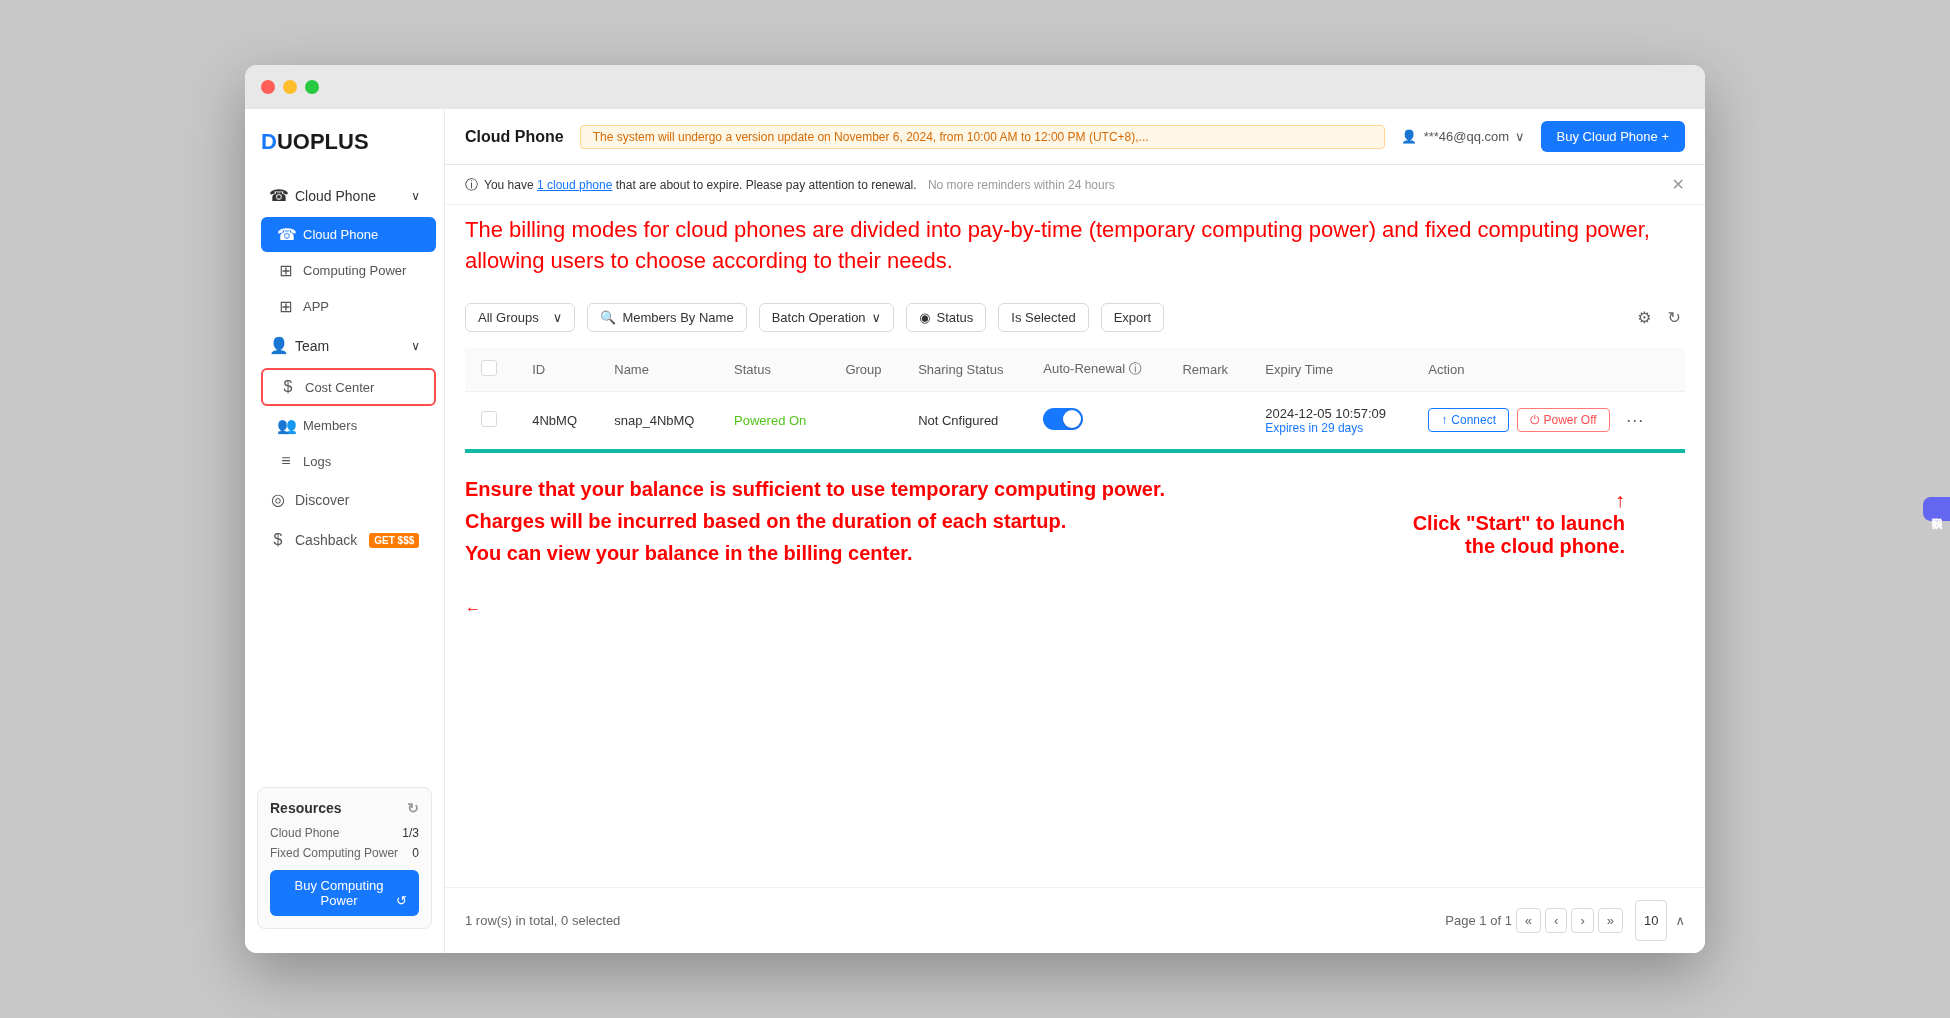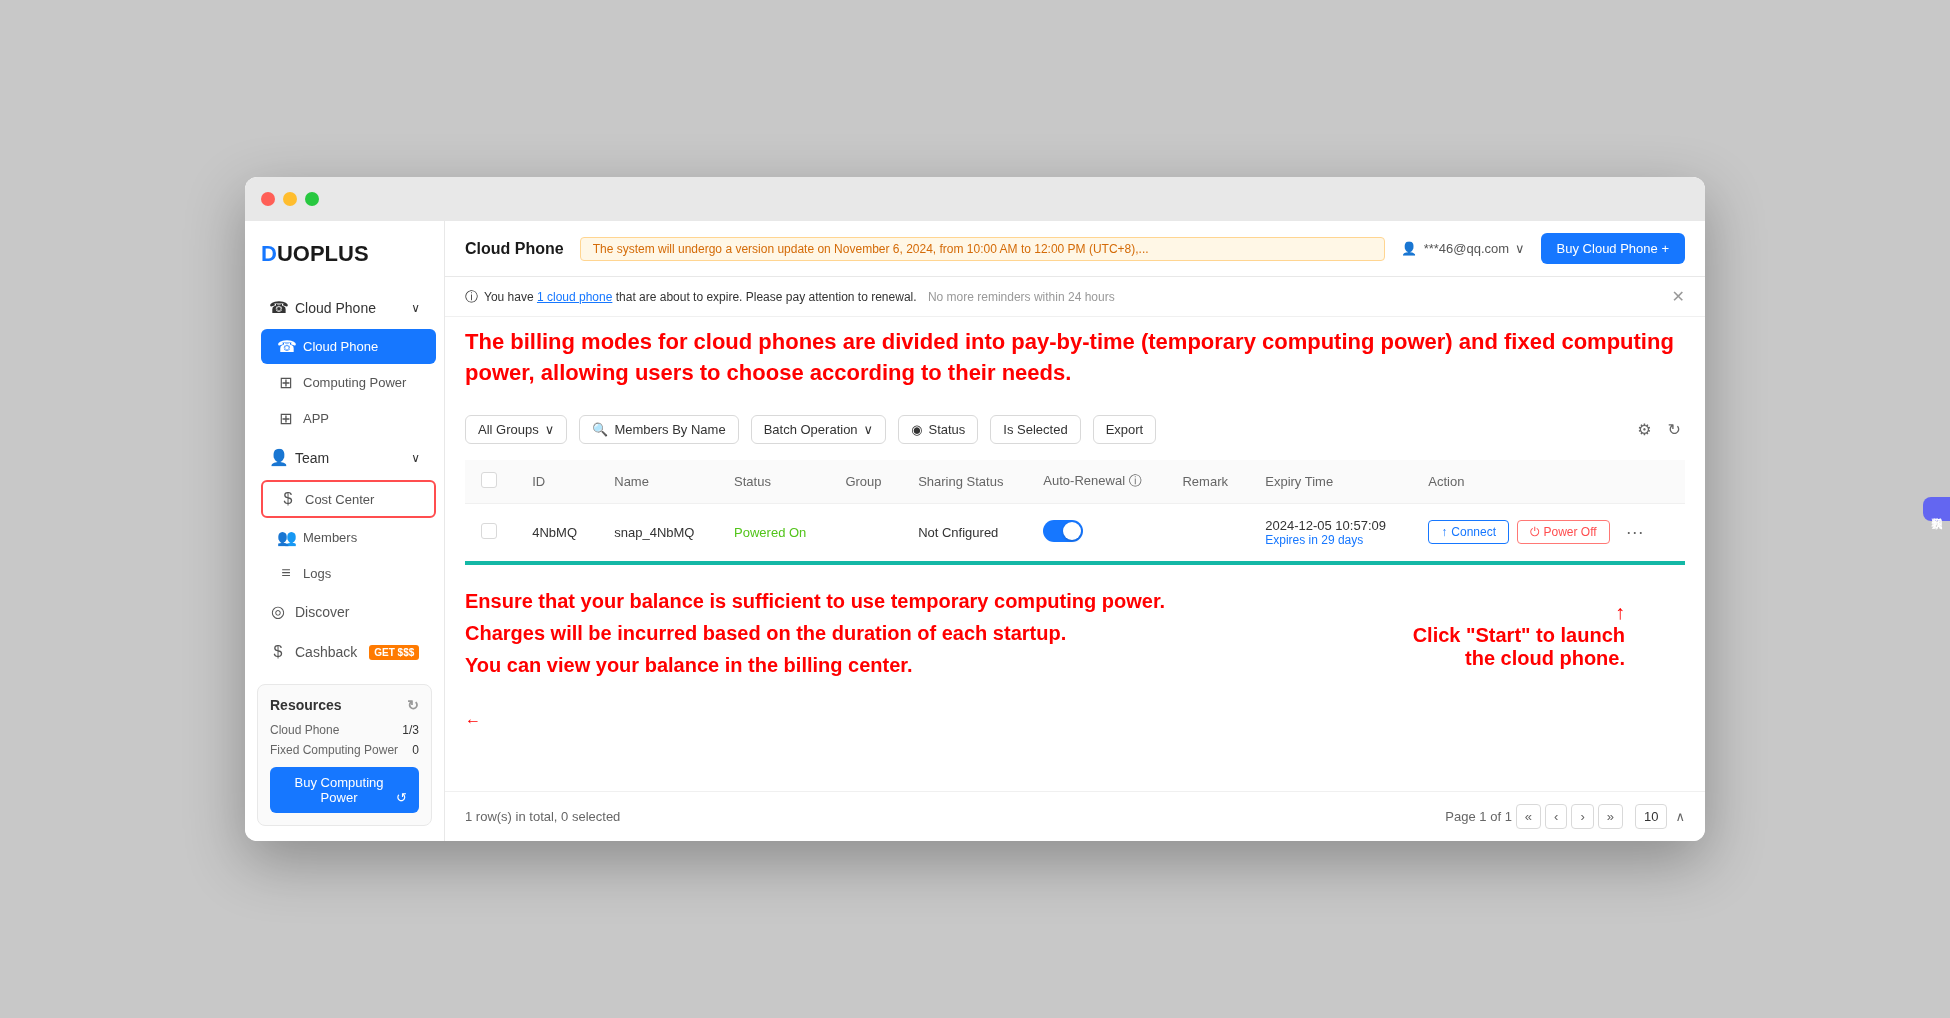--- a/index.html
+++ b/index.html
@@ -15,7 +15,7 @@
     .tl-max { background: #28c840; }
     
     
-    .app { display: flex; height: 620px; }
+    .app { display: flex; height: 844px; }
     
     
     .sidebar { width: 200px; background: #fff; border-right: 1px solid #e8e8e8; display: flex; flex-direction: column; padding: 12px 0; flex-shrink: 0; }

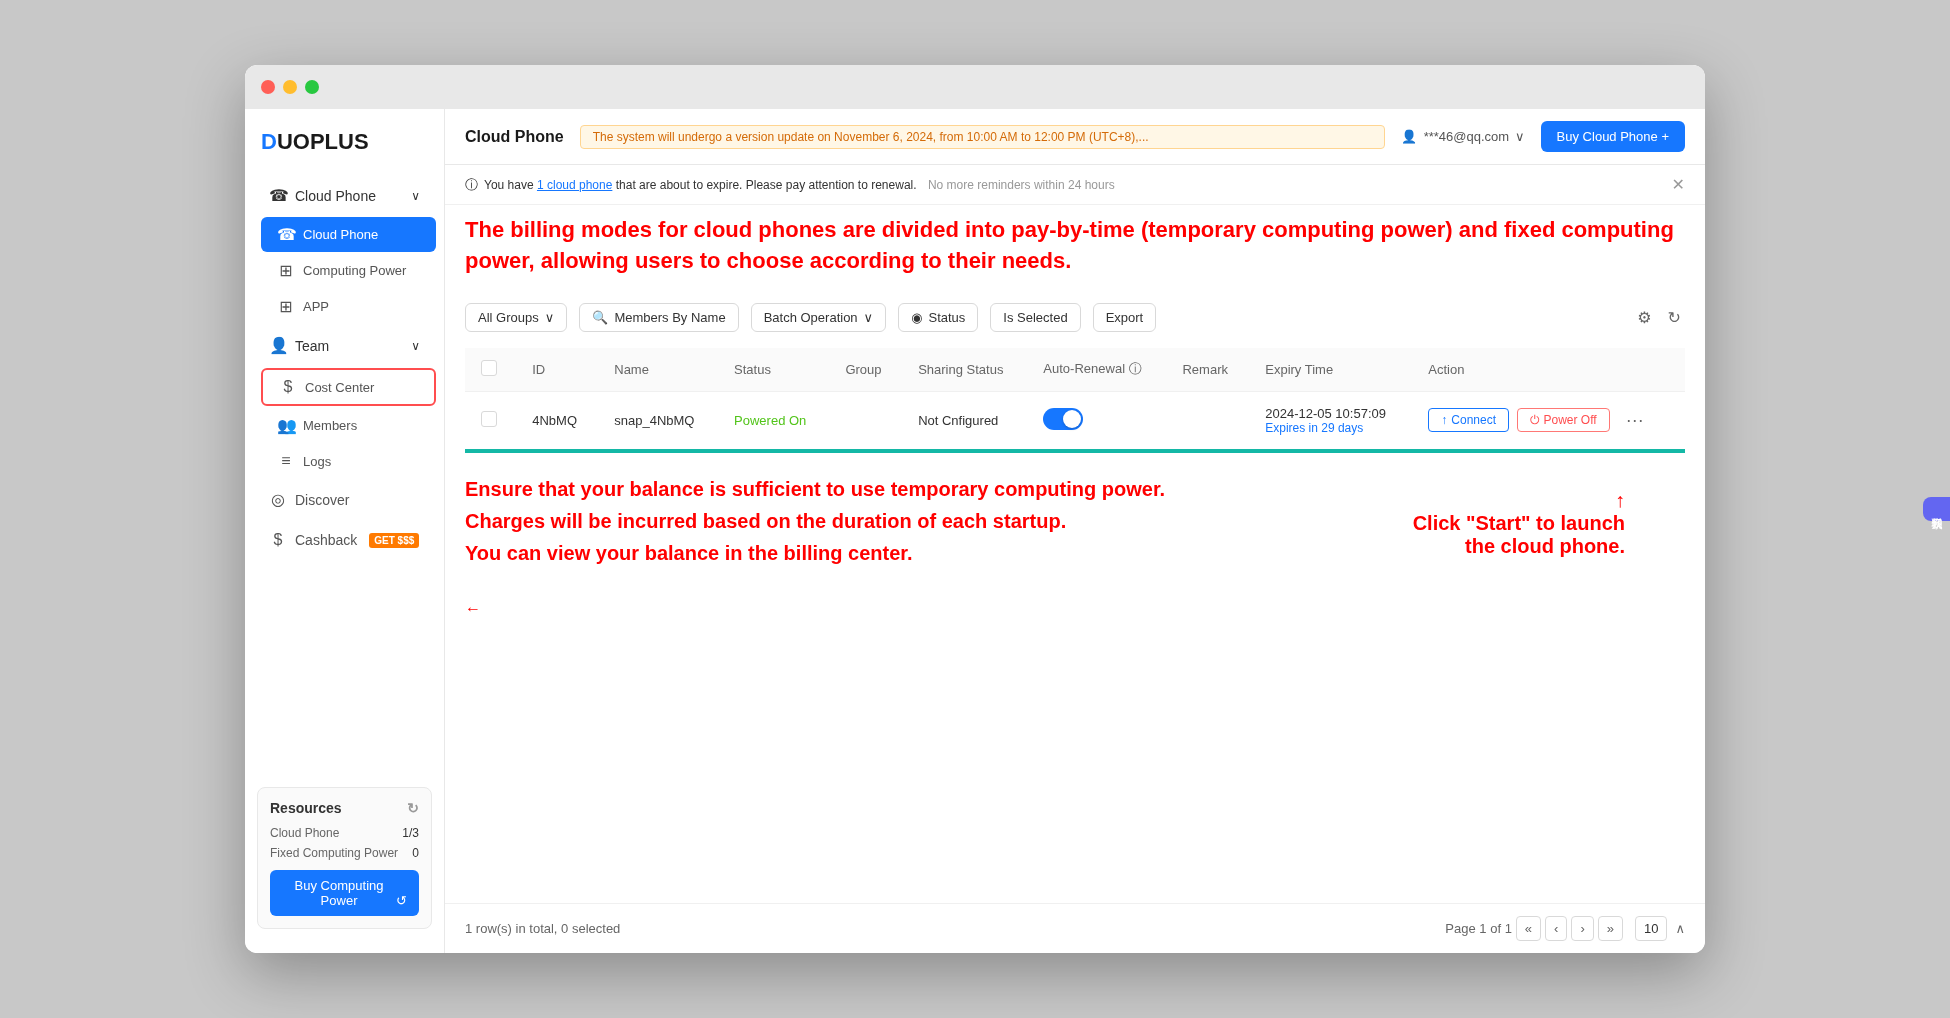--- a/index.html
+++ b/index.html
@@ -94,7 +94,7 @@
     .page-size { border: 1px solid #d9d9d9; border-radius: 4px; padding: 4px 8px; font-size: 13px; color: #333; }
     
     
-    .red-annotation { color: #ff0000; font-size: 22px; font-weight: 700; line-height: 1.4; padding: 10px 20px; }
+    .red-annotation { color: #ff0000; font-size: 22px; font-weight: 400; line-height: 1.4; padding: 10px 20px; }
     
     
     .checkbox { width: 16px; height: 16px; border: 1px solid #d9d9d9; border-radius: 3px; cursor: pointer; background: #fff; display: inline-block; }

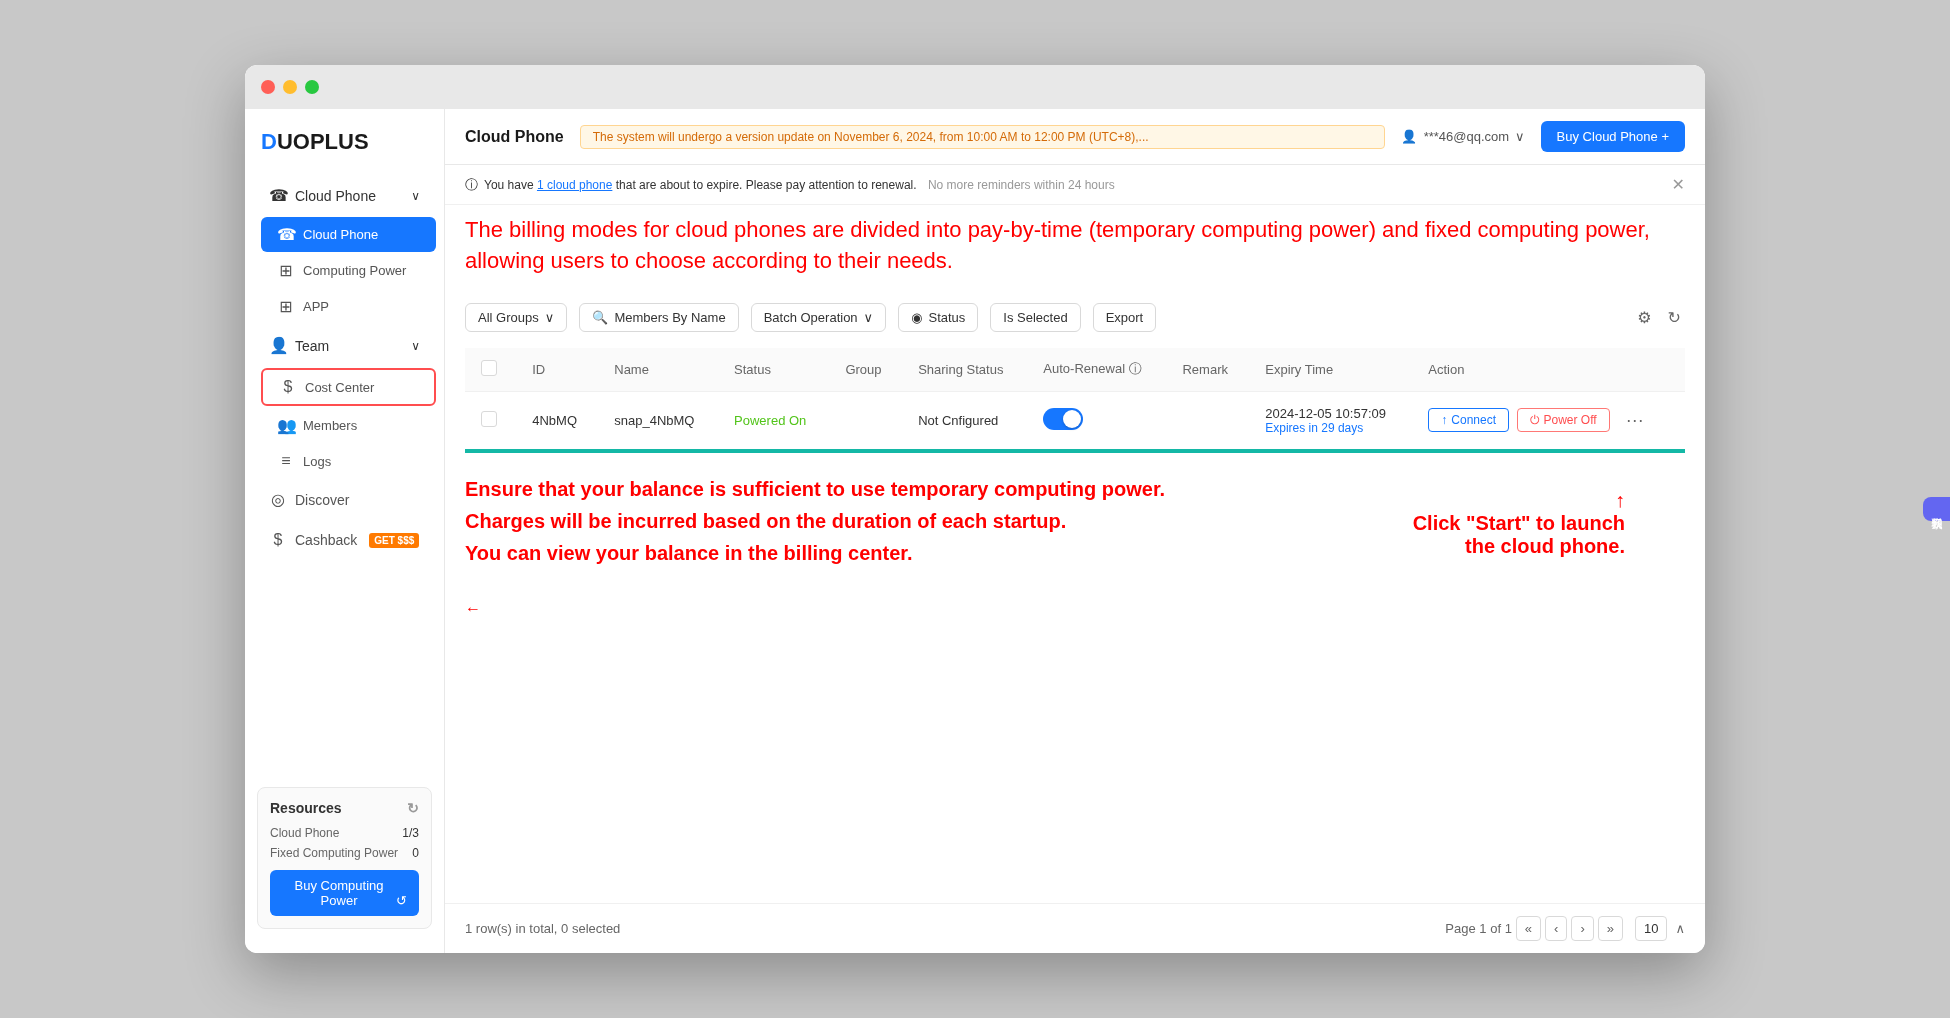--- a/index.html
+++ b/index.html
@@ -63,7 +63,7 @@
     
     
     .filter-bar { display: flex; align-items: center; gap: 12px; margin-bottom: 16px; }
-    .filter-select { border: 1px solid #d9d9d9; border-radius: 6px; padding: 6px 12px; font-size: 13px; color: #333; cursor: pointer; background: #fff; display: flex; align-items: center; gap: 6px; }
+    .filter-select { border: 1px solid #d9d9d9; border-radius: 6px; padding: 6px 12px; font-size: 13px; color: #333; cursor: pointer; background: #fff; display: flex; align-items: center; gap: 14px; }
     .search-input { border: 1px solid #d9d9d9; border-radius: 6px; padding: 6px 12px; font-size: 13px; color: #333; background: #fff; display: flex; align-items: center; gap: 6px; }
     .filter-btn { border: 1px solid #d9d9d9; border-radius: 6px; padding: 6px 12px; font-size: 13px; color: #333; cursor: pointer; background: #fff; display: flex; align-items: center; gap: 6px; }
     .filter-icons { margin-left: auto; display: flex; gap: 8px; }

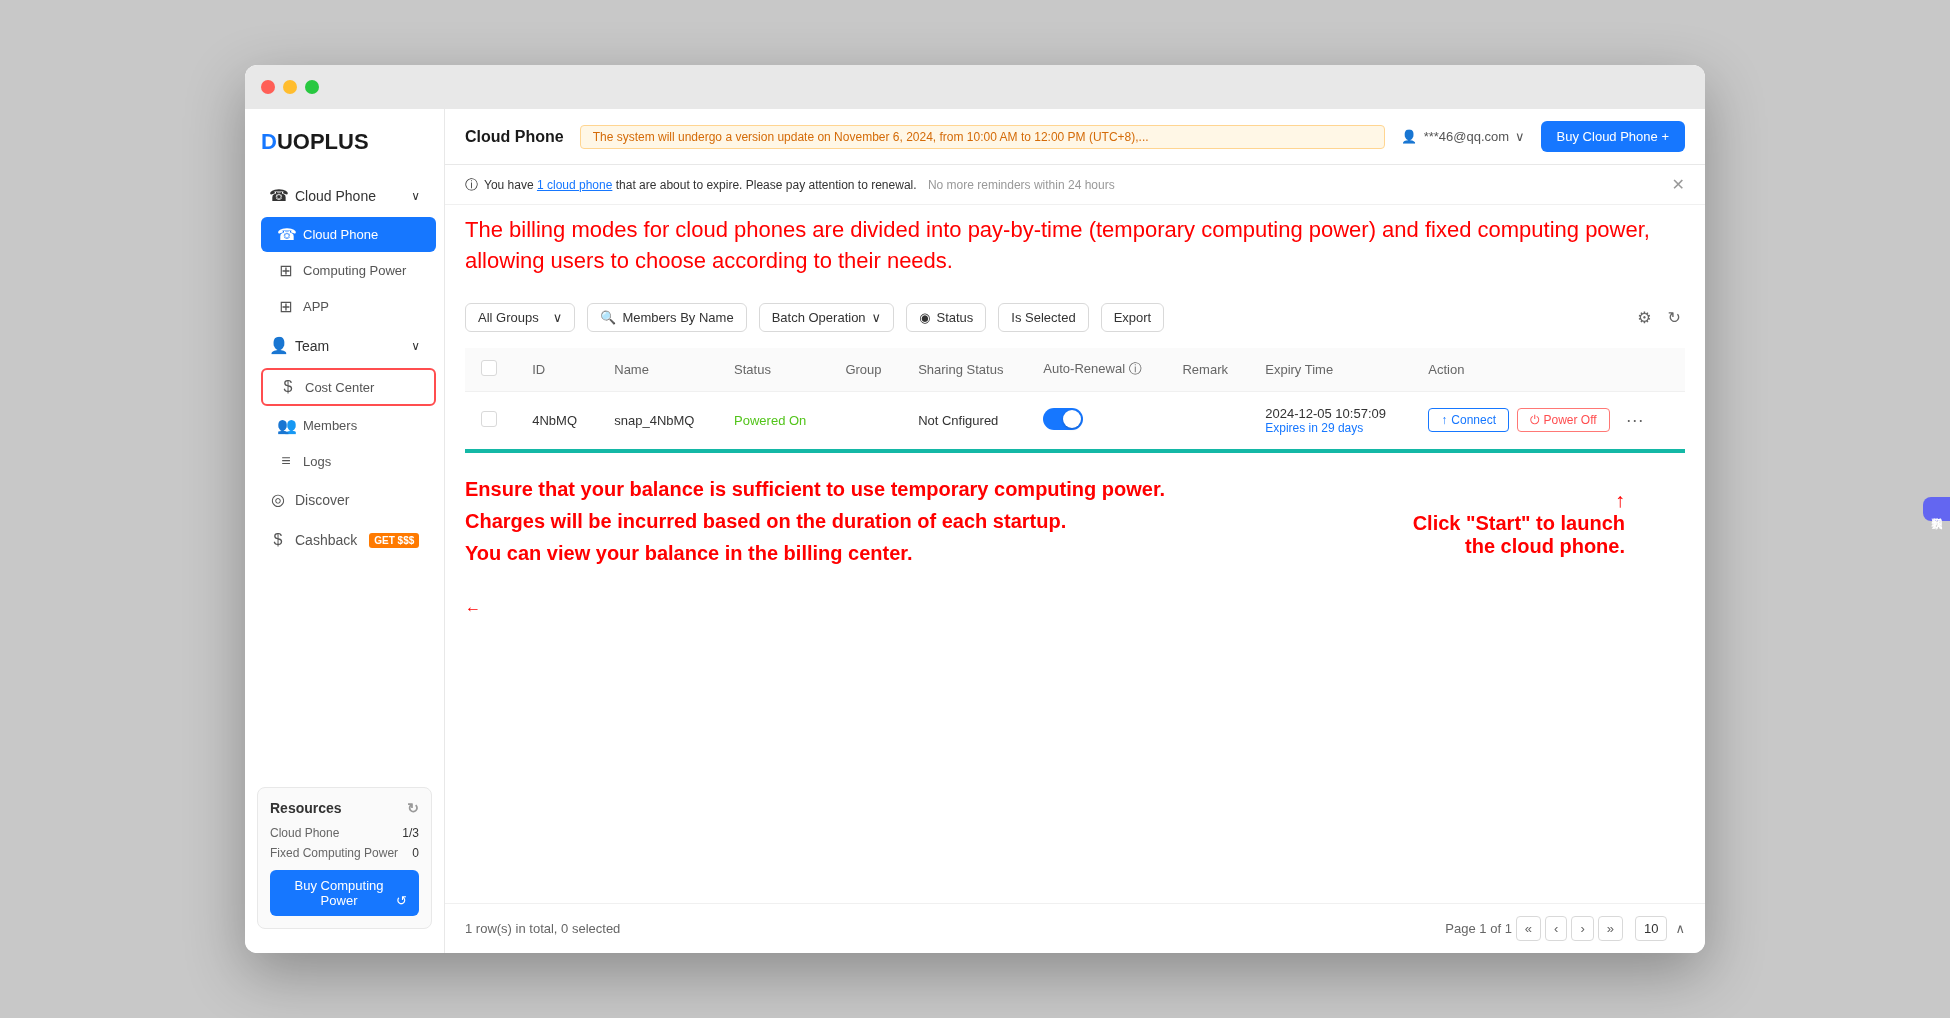--- a/index.html
+++ b/index.html
@@ -91,7 +91,7 @@
     .table-footer { display: flex; align-items: center; justify-content: space-between; padding: 12px 20px; border-top: 1px solid #f0f0f0; font-size: 13px; color: #666; background: #fff; }
     .pagination { display: flex; align-items: center; gap: 4px; }
     .page-btn { border: 1px solid #d9d9d9; background: #fff; border-radius: 4px; padding: 4px 8px; cursor: pointer; font-size: 13px; color: #666; }
-    .page-size { border: 1px solid #d9d9d9; border-radius: 4px; padding: 4px 8px; font-size: 13px; color: #333; }
+    .page-size { border: 1px solid #d9d9d9; border-radius: 4px; padding: 12px 8px; font-size: 13px; color: #333; }
     
     
     .red-annotation { color: #ff0000; font-size: 22px; font-weight: 400; line-height: 1.4; padding: 10px 20px; }

